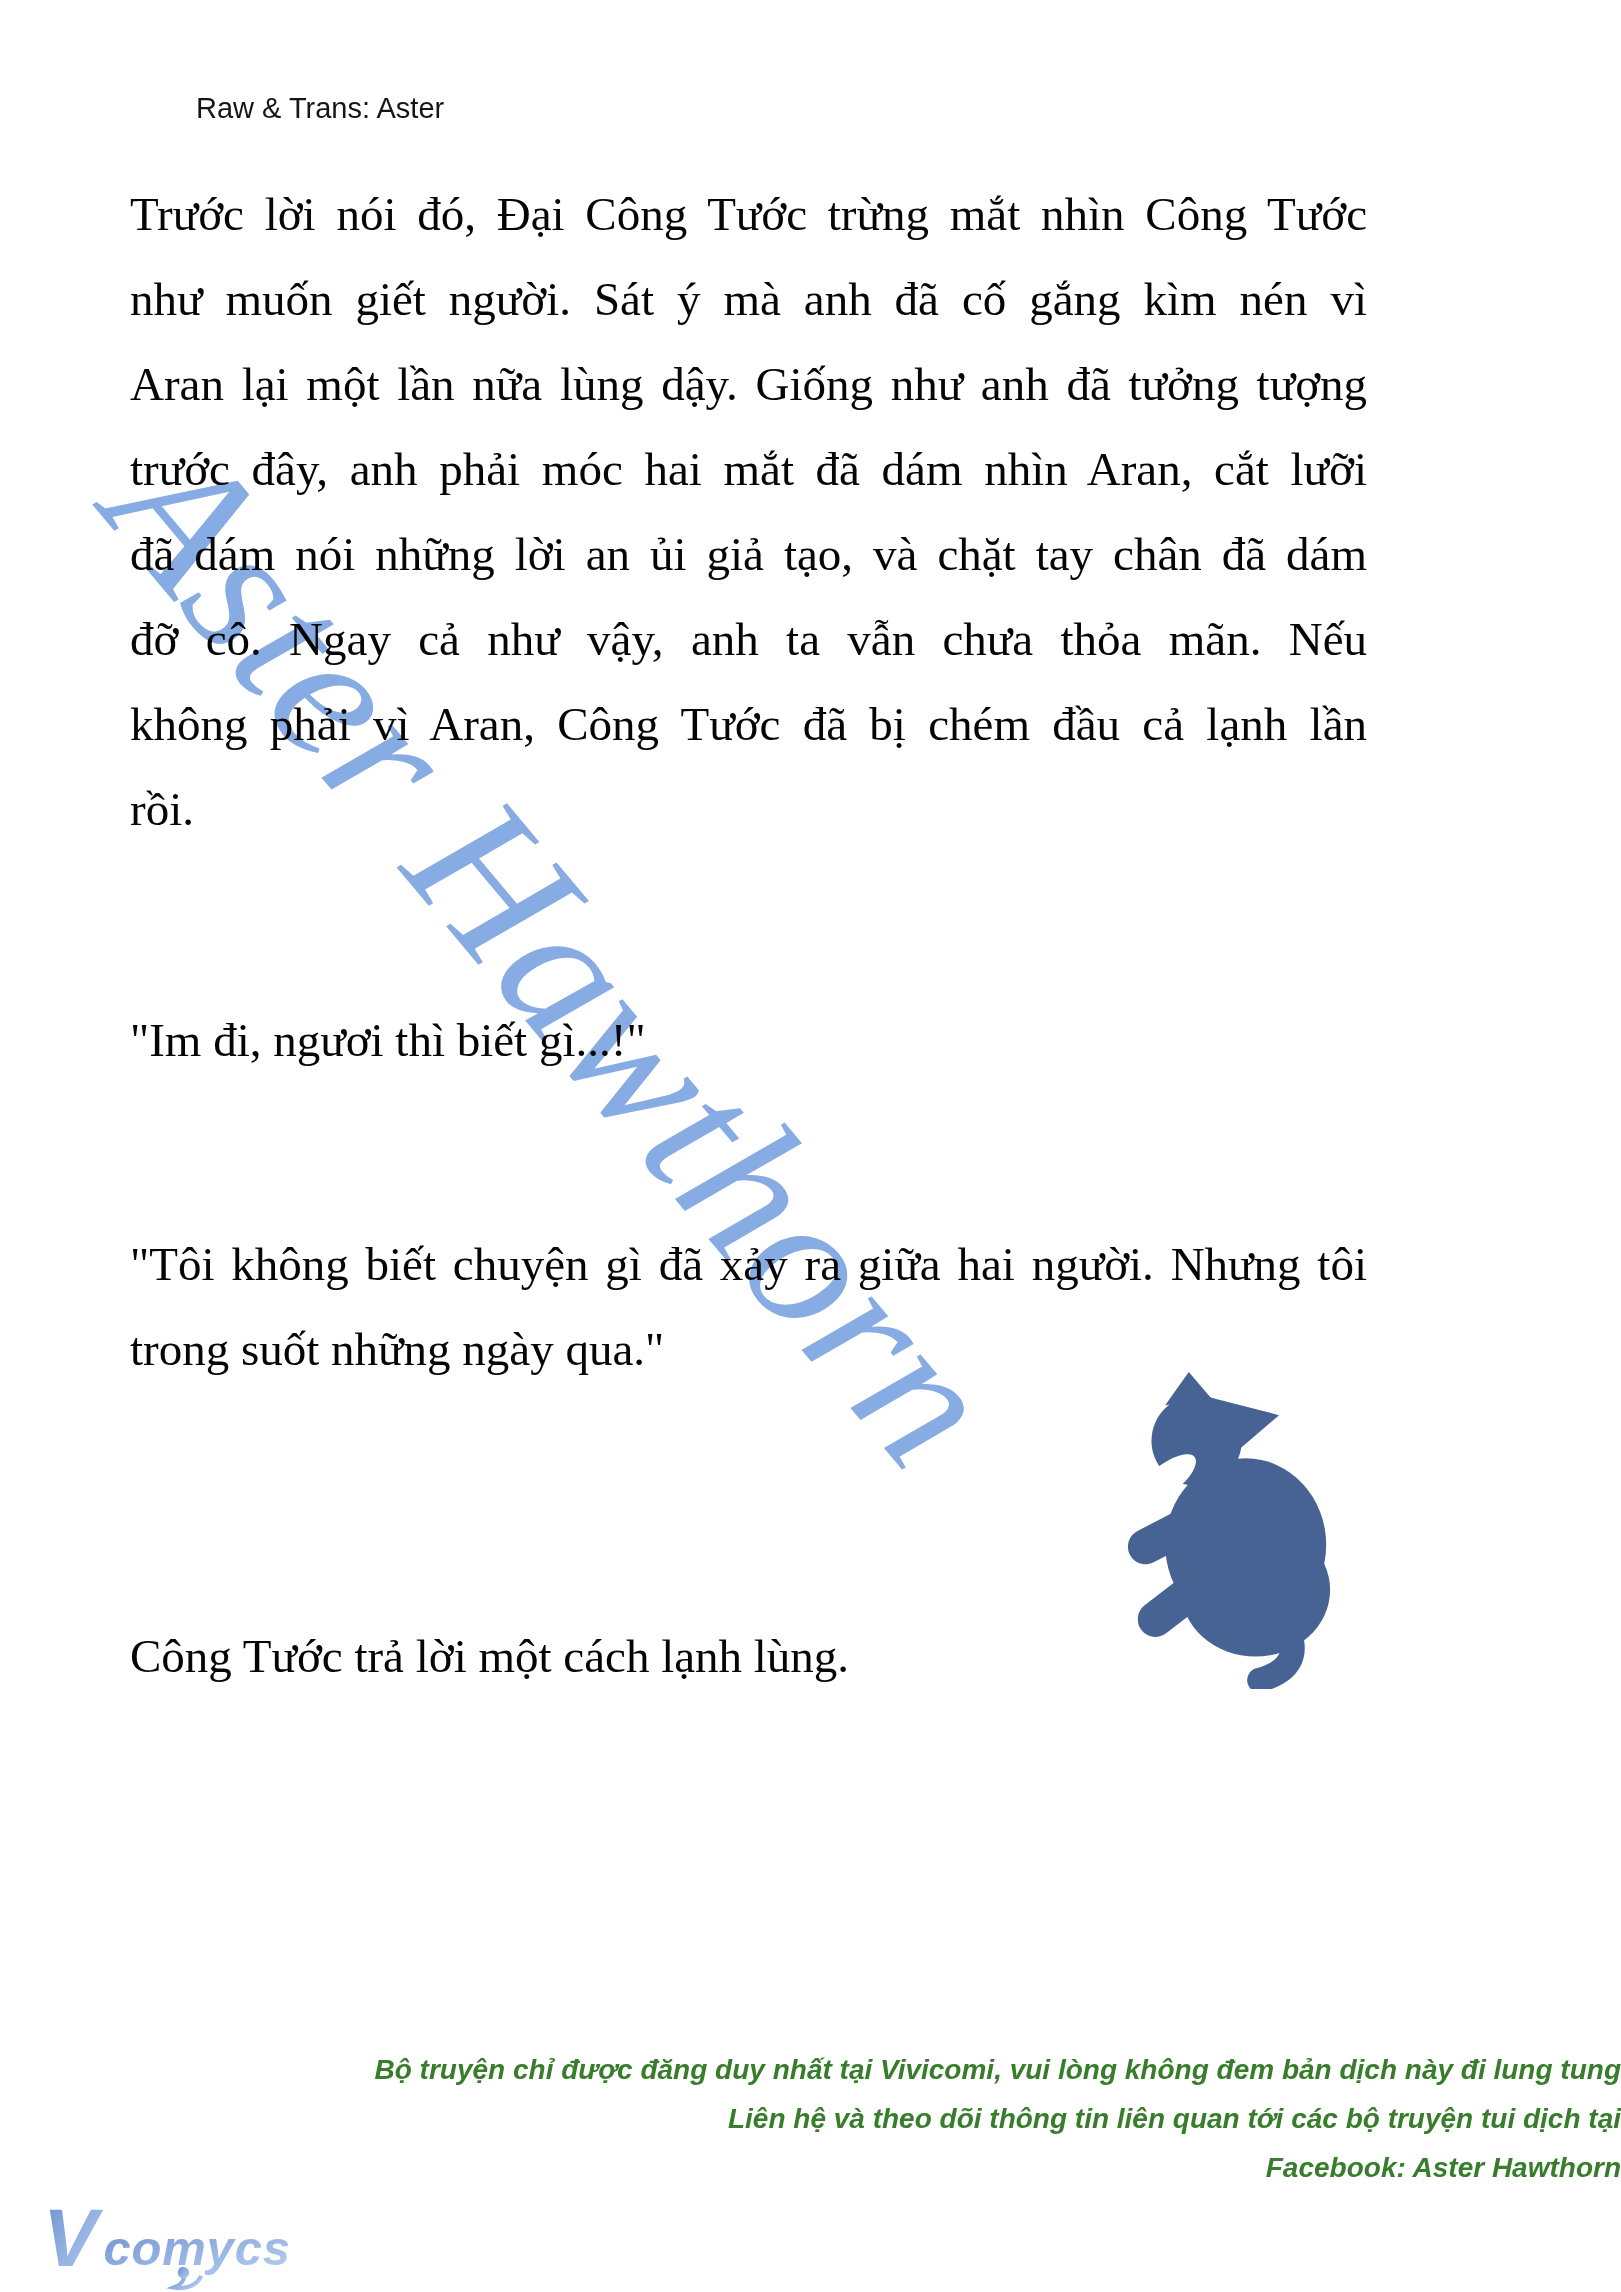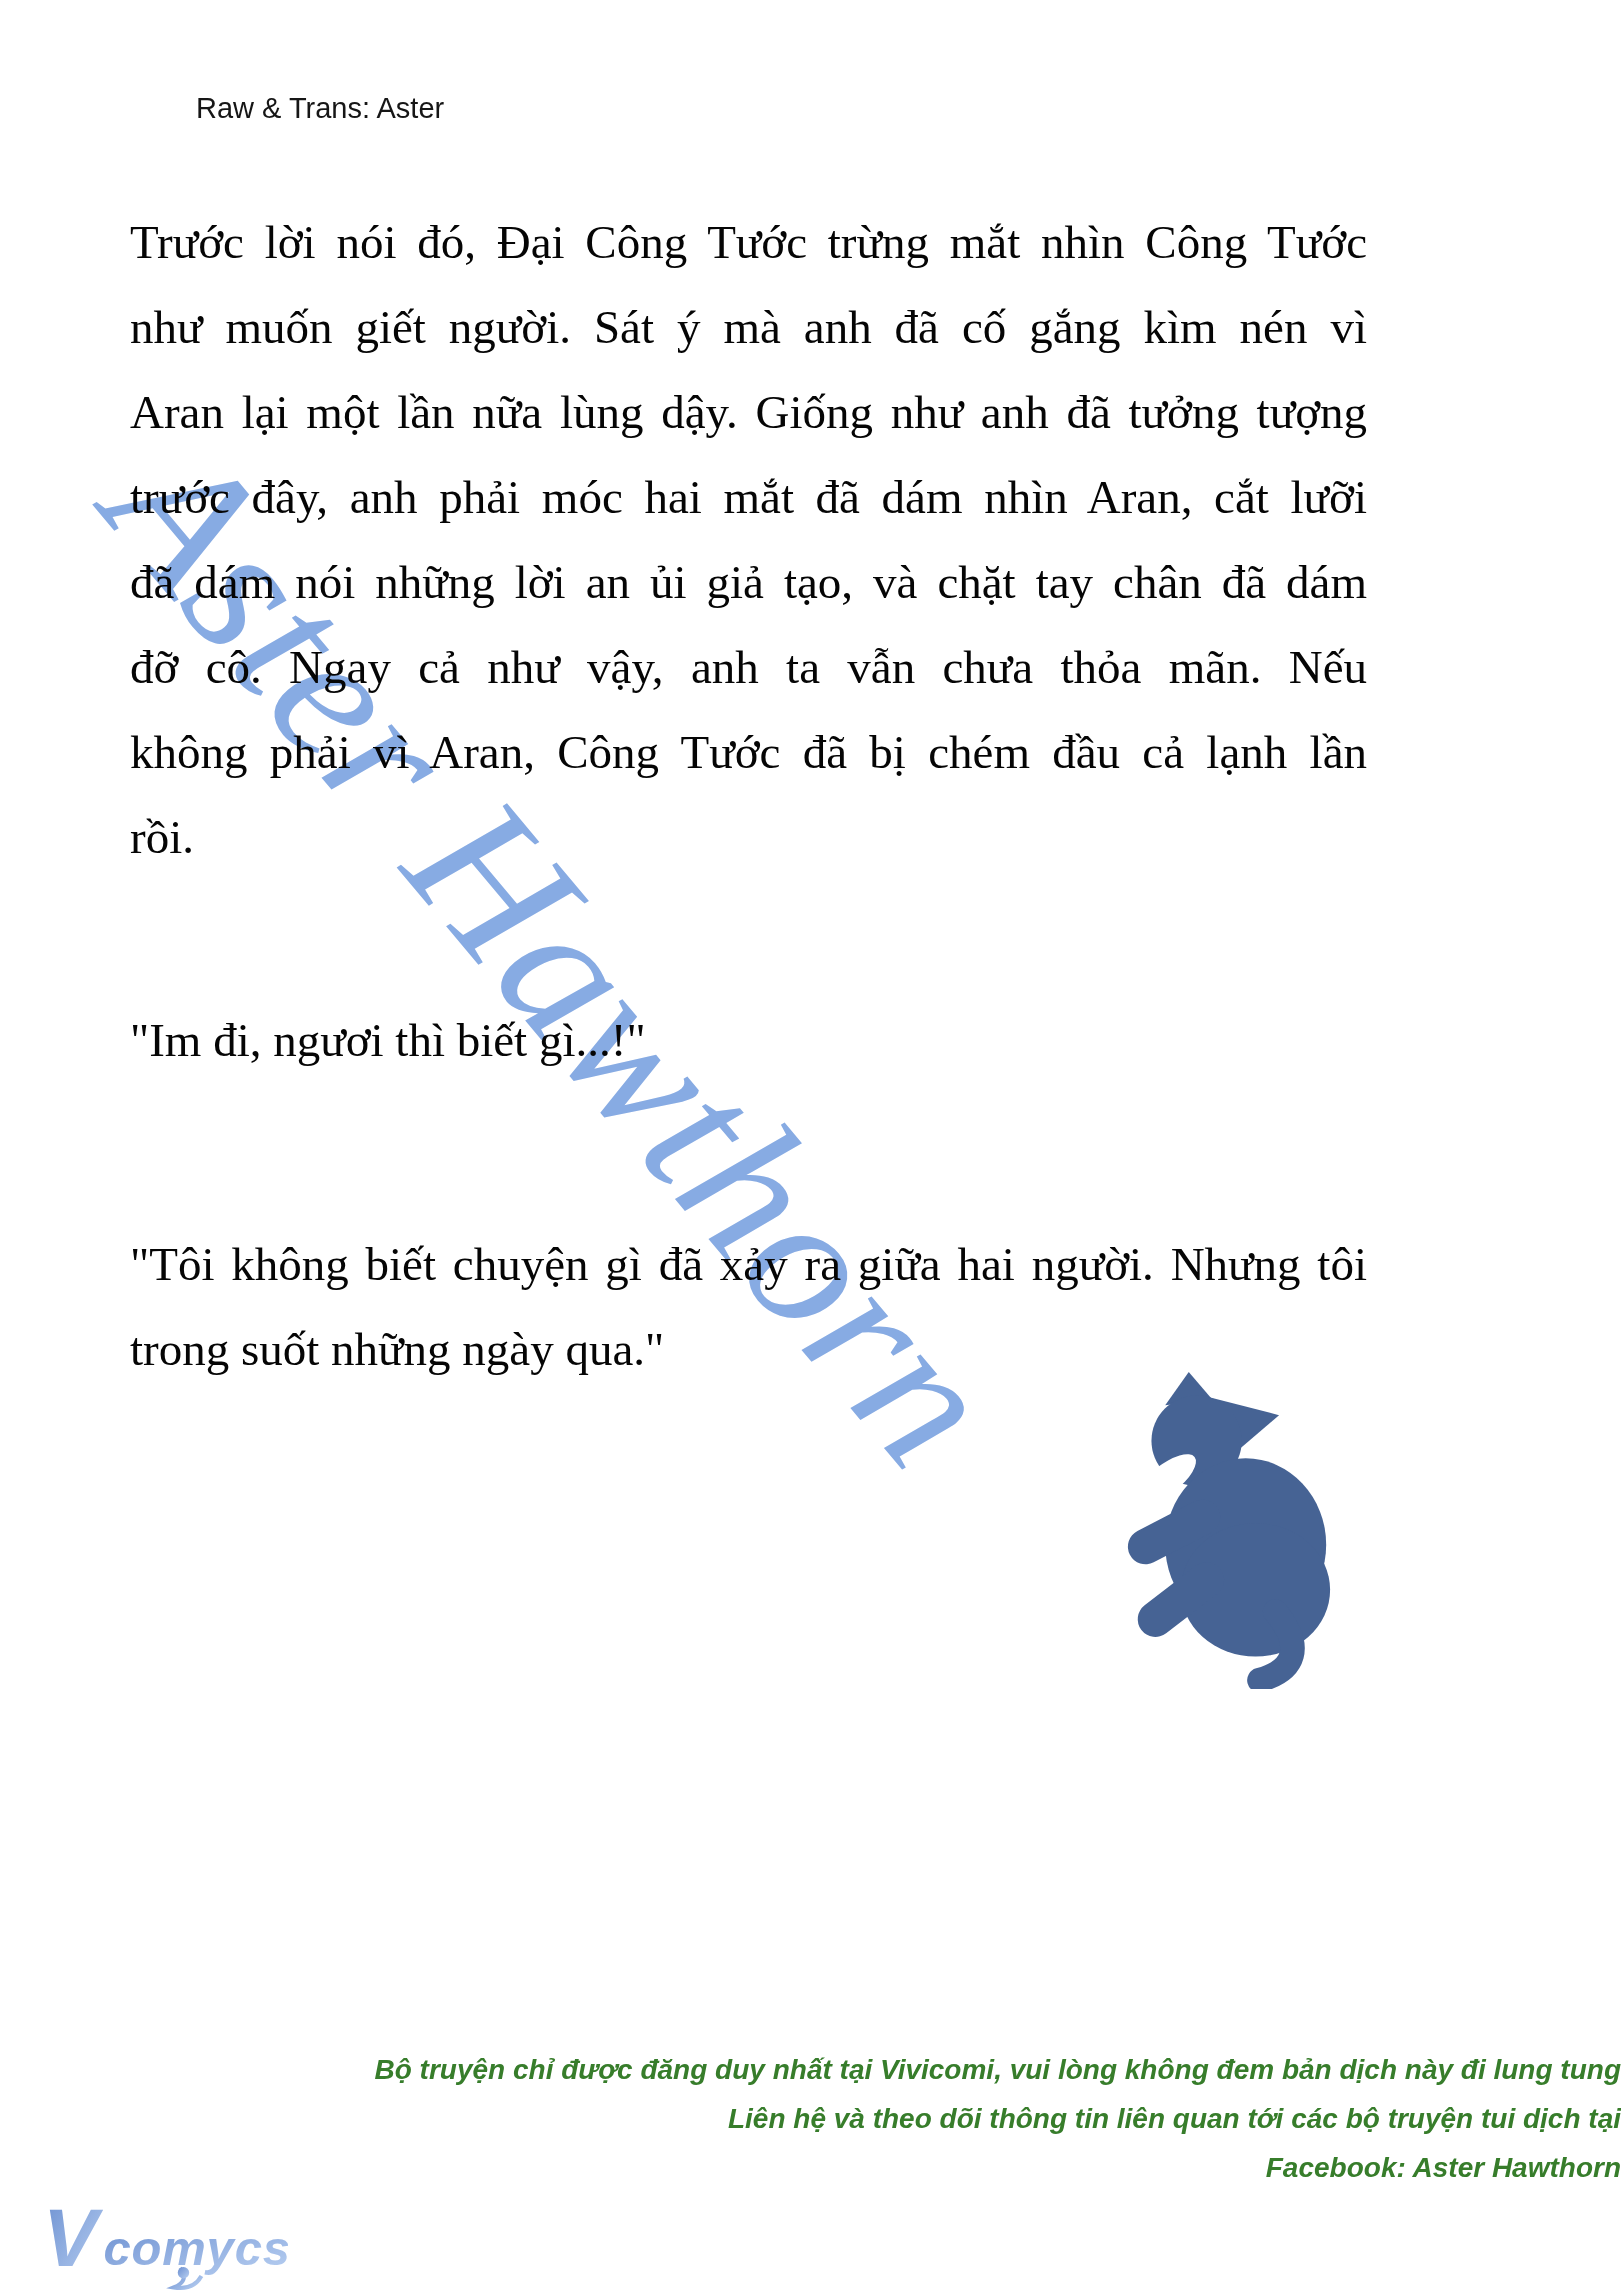--- a/index.html
+++ b/index.html
@@ -23,7 +23,7 @@
     position:absolute;left:130px;width:1237px;z-index:2;
     font-size:47px;line-height:85px;color:#050505;
   }
-  #p1{top:200px}
+  #p1{top:172px}
   #p2{top:998px}
   #p3{top:1222px}
   #p4{top:1614px}

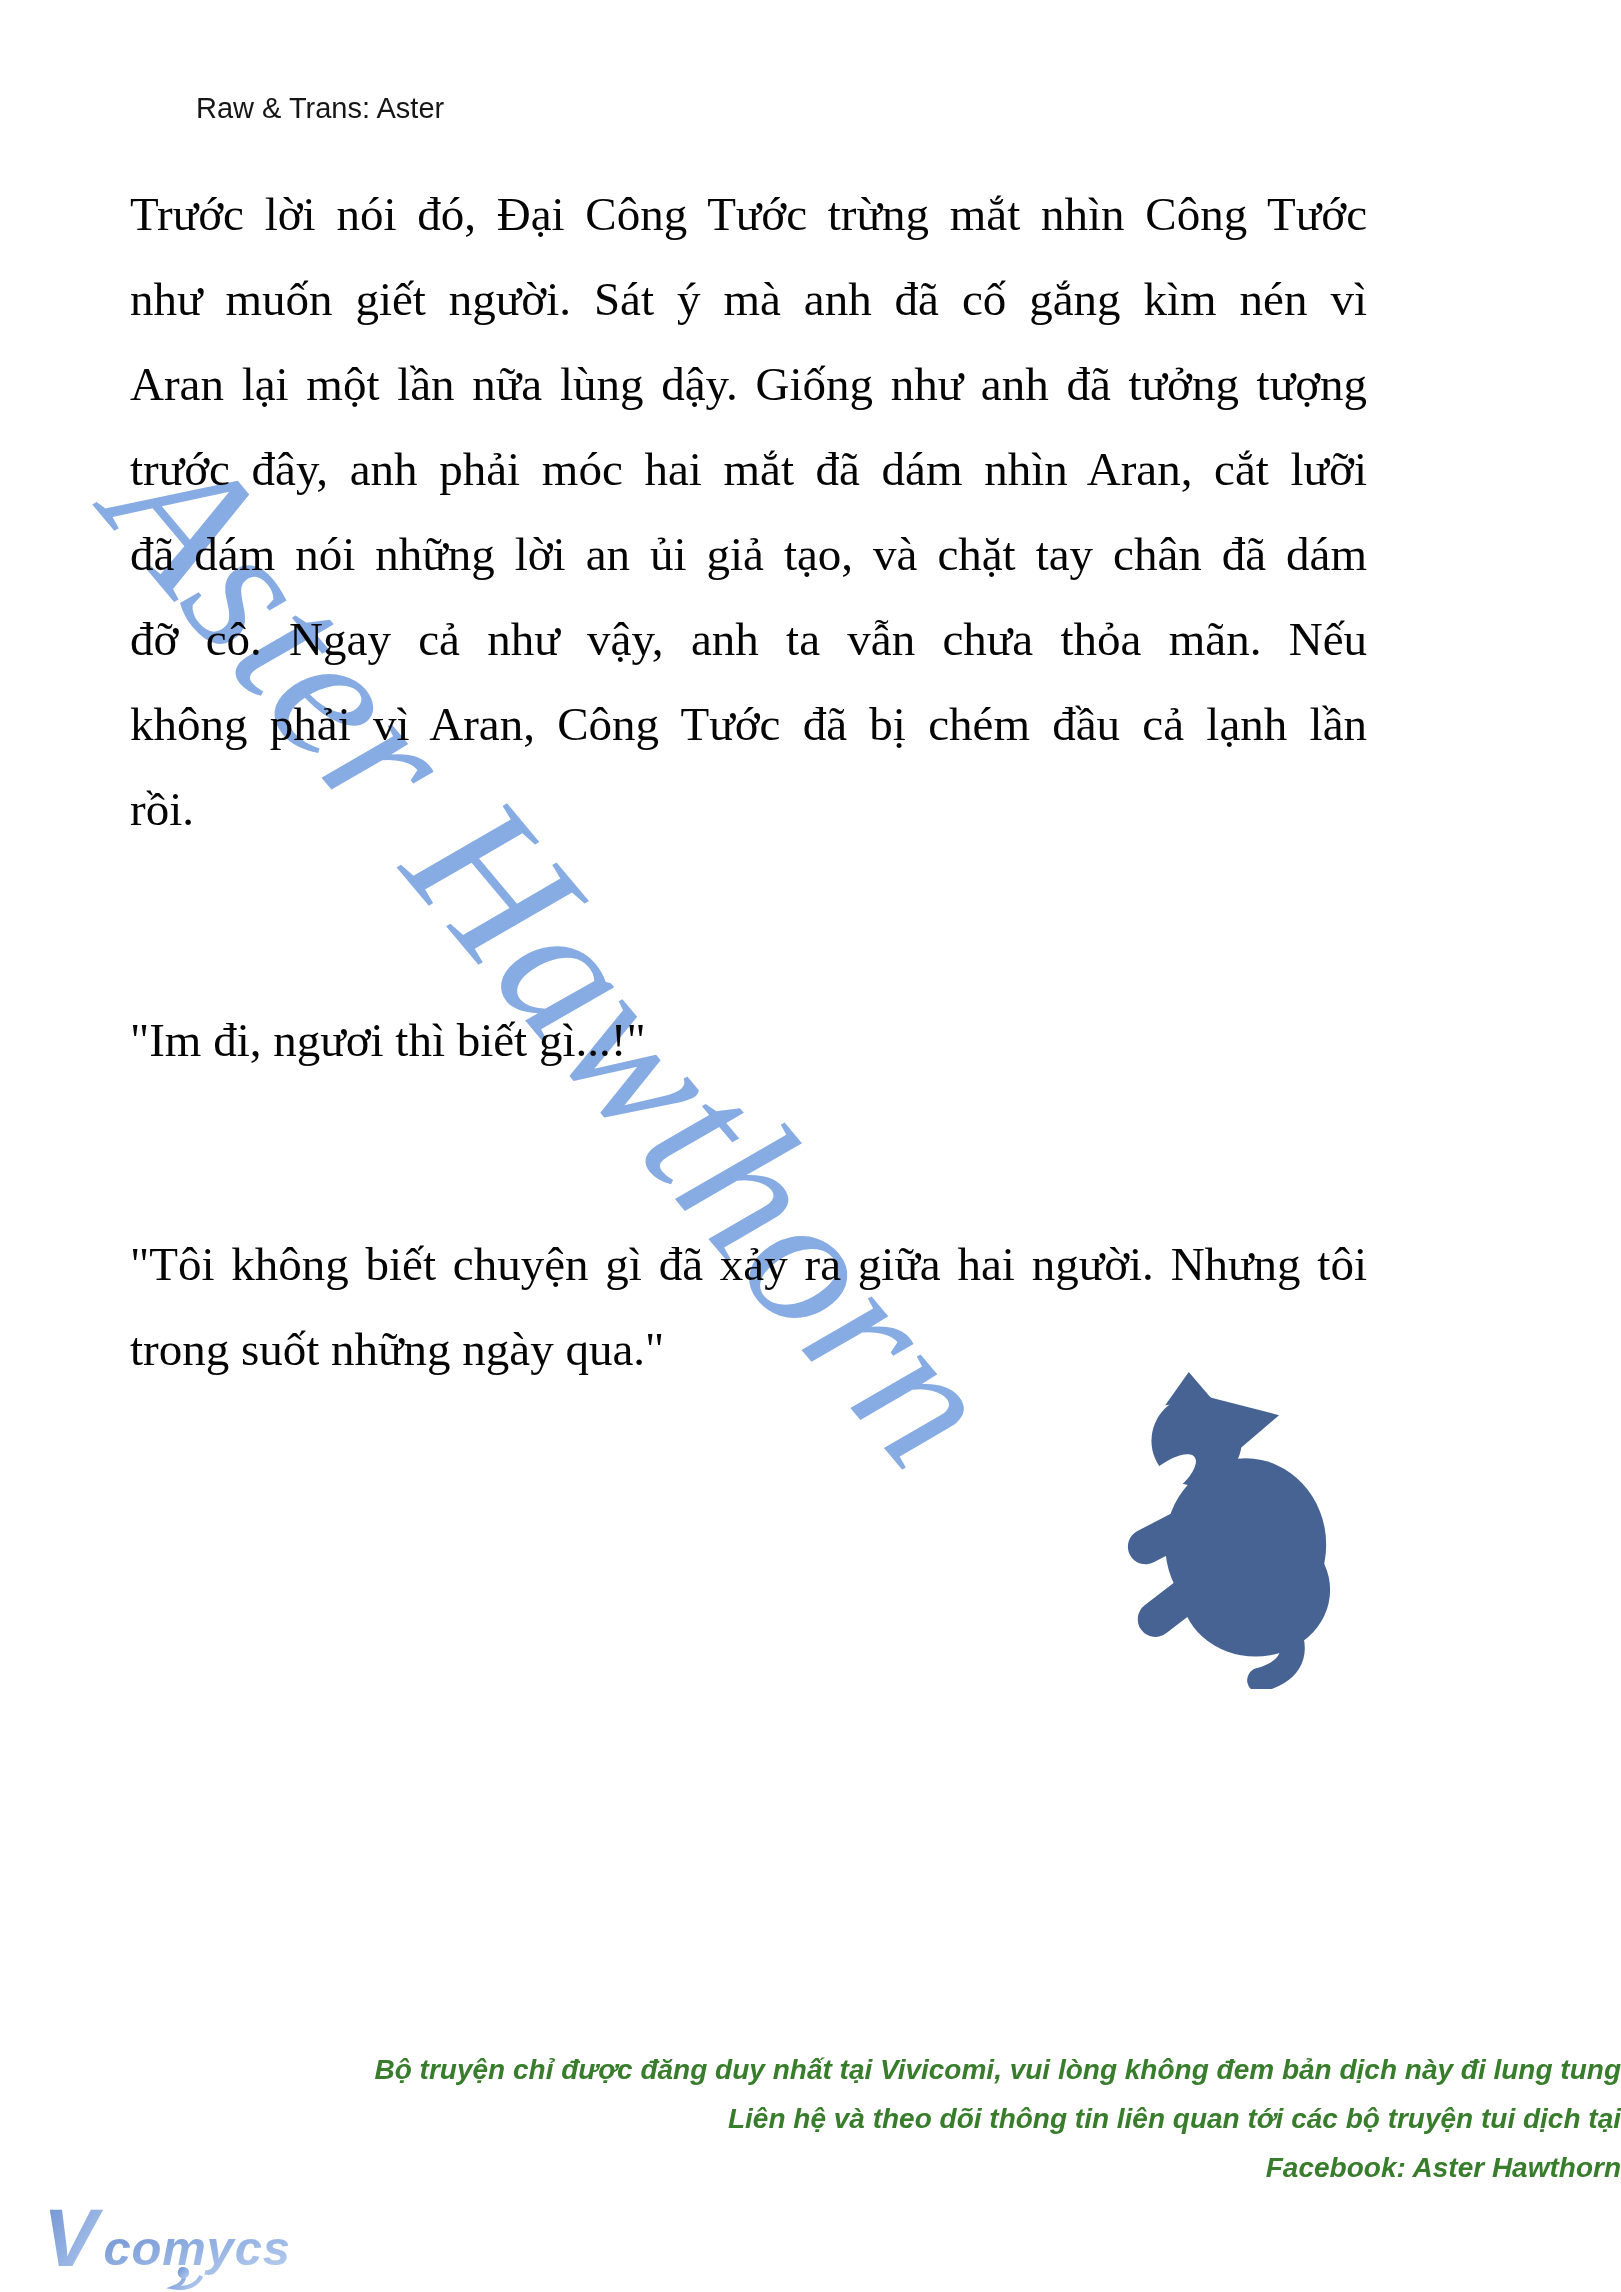--- a/index.html
+++ b/index.html
@@ -68,6 +68,9 @@
     <div class="ln last">trong suốt những ngày qua."</div>
   </div>
 
+  <div class="para" id="p4">
+    <div class="ln last">Công Tước trả lời một cách lạnh lùng.</div>
+  </div>
 
   <div class="cat" style="color: rgb(70, 99, 148);">
     <svg width="218" height="319" viewBox="0 0 222 325" xmlns="http://www.w3.org/2000/svg">

